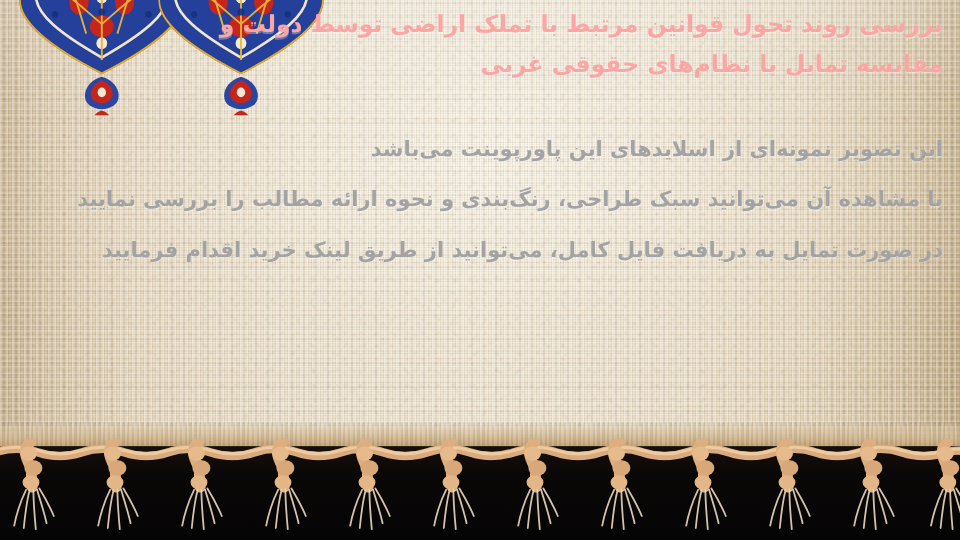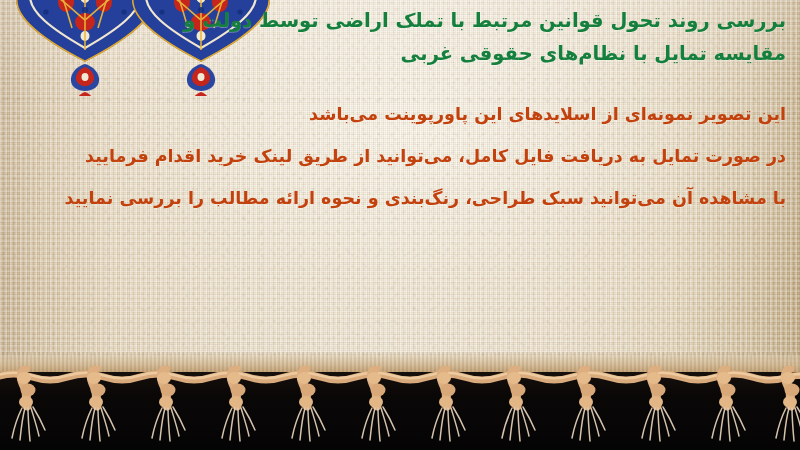--- a/index.html
+++ b/index.html
@@ -76,7 +76,7 @@
   }
   .title{
     position:absolute;right:14px;top:4px;width:770px;
-    color:#15803d;
+    color:#fca5a5;
     font-weight:bold;
     font-size:19.5px;line-height:33px;
     letter-spacing:0px;

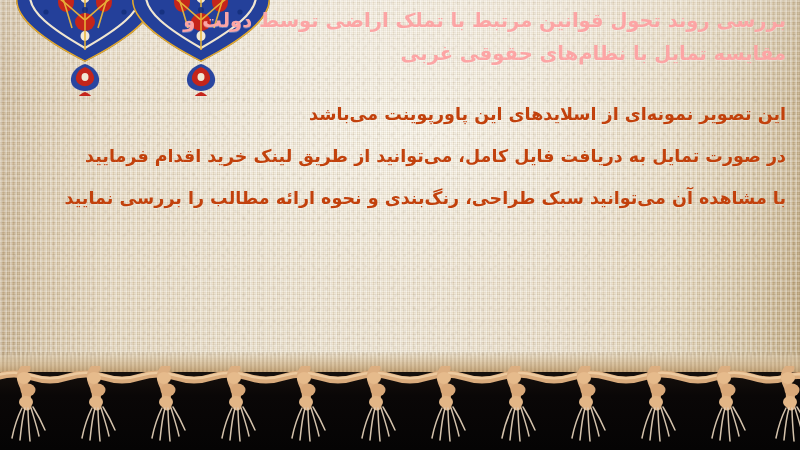--- a/index.html
+++ b/index.html
@@ -84,8 +84,8 @@
   }
   .title .ln{display:block;}
   .body{
-    position:absolute;right:14px;top:93px;width:610px;
-    color:#c2410c;
+    position:absolute;right:14px;top:104px;width:610px;
+    color:#a3a3a3;
     font-weight:bold;
     font-size:17.5px;line-height:42px;
     text-shadow:0 1px 0 rgba(255,255,255,.28);

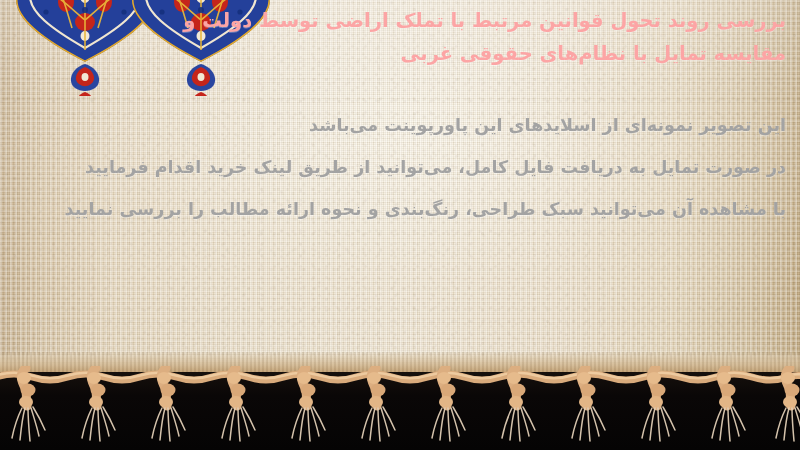--- a/index.html
+++ b/index.html
@@ -282,8 +282,8 @@
 
     <div class="body">
       <span class="ln">این تصویر نمونه‌ای از اسلایدهای این پاورپوینت می‌باشد</span>
+      <span class="ln">با مشاهده آن می‌توانید سبک طراحی، رنگ‌بندی و نحوه ارائه مطالب را بررسی نمایید</span>
       <span class="ln">در صورت تمایل به دریافت فایل کامل، می‌توانید از طریق لینک خرید اقدام فرمایید</span>
-      <span class="ln">با مشاهده آن می‌توانید سبک طراحی، رنگ‌بندی و نحوه ارائه مطالب را بررسی نمایید</span>
     </div>
   </div>
 

